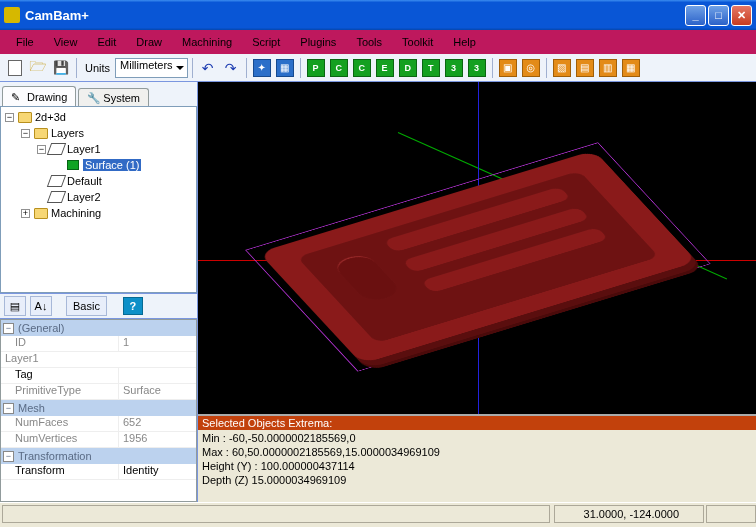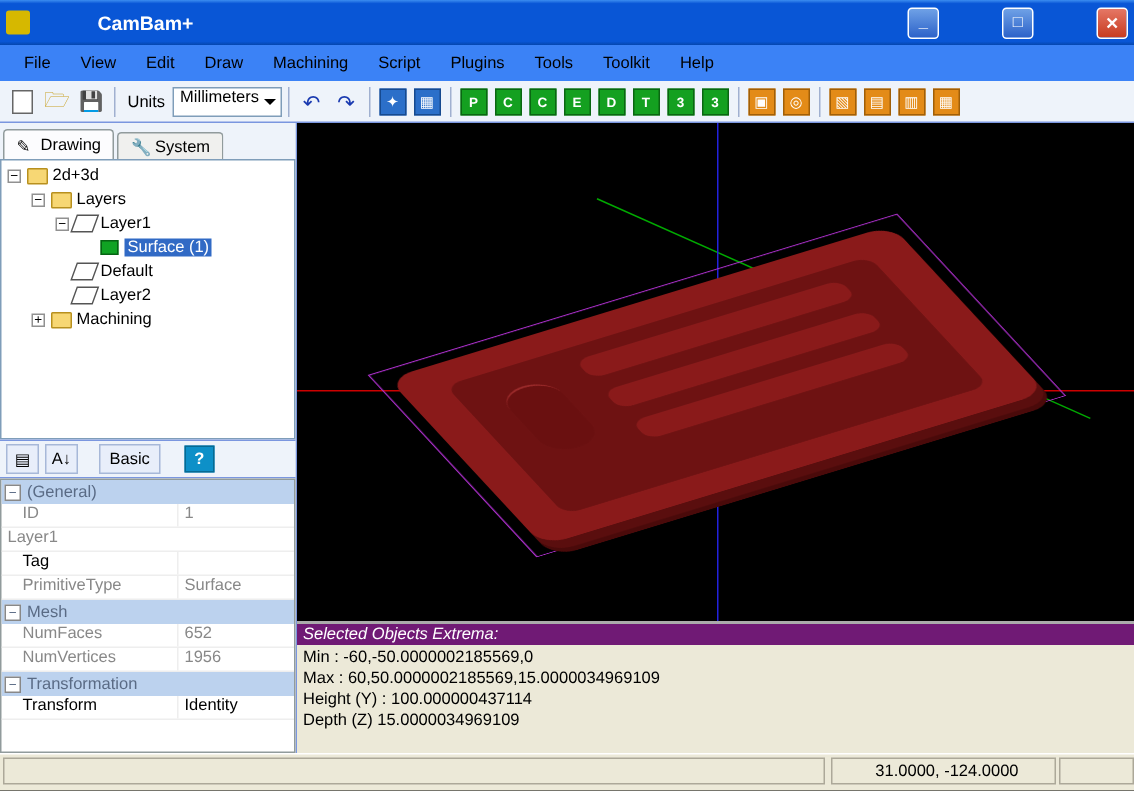--- a/index.html
+++ b/index.html
@@ -5,7 +5,7 @@
 * { box-sizing: border-box; margin: 0; padding: 0; font-family: Tahoma, sans-serif; font-size: 11px; }
 body { width: 756px; height: 527px; background: #ece9d8; overflow: hidden; }
 
-.titlebar { height: 30px; background: linear-gradient(to bottom, #3c8df0 0%, #0956d6 8%, #0956d6 92%, #0546ae 100%); display: flex; align-items: center; padding: 0 4px; gap: 40px; }
+.titlebar { height: 30px; background: linear-gradient(to bottom, #3c8df0 0%, #0956d6 8%, #0956d6 92%, #0546ae 100%); display: flex; align-items: center; padding: 0 4px; }
 .titlebar .app-icon { width: 16px; height: 16px; background: #d6b800; border-radius: 2px; margin-right: 5px; }
 .titlebar .title { color: white; font-weight: bold; font-size: 13px; flex: 1; }
 .titlebar .win-btn { width: 21px; height: 21px; margin-left: 2px; border: 1px solid #fff; border-radius: 3px; background: linear-gradient(to bottom,#6fa1e6,#2c62c9); color: white; display: flex; align-items: center; justify-content: center; font-weight: bold; font-size: 11px; }

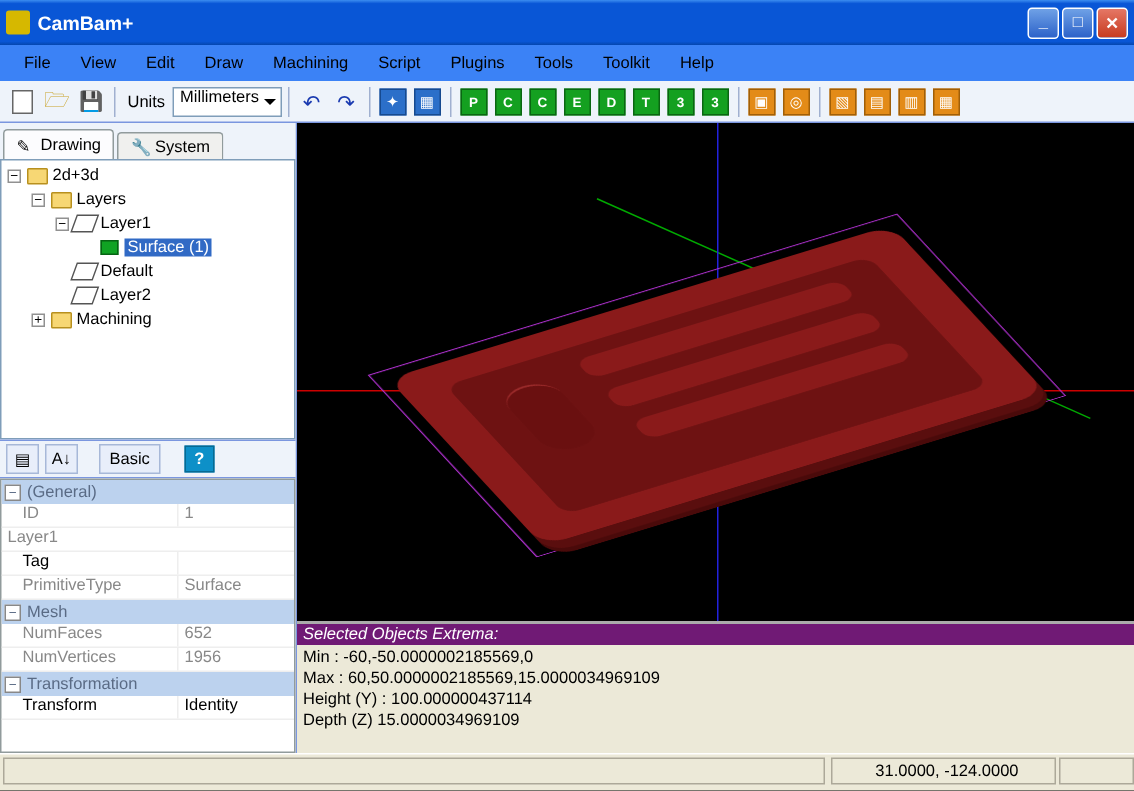--- a/index.html
+++ b/index.html
@@ -11,7 +11,7 @@
 .titlebar .win-btn { width: 21px; height: 21px; margin-left: 2px; border: 1px solid #fff; border-radius: 3px; background: linear-gradient(to bottom,#6fa1e6,#2c62c9); color: white; display: flex; align-items: center; justify-content: center; font-weight: bold; font-size: 11px; }
 .titlebar .win-btn.close { background: linear-gradient(to bottom,#e57765,#c73b20); }
 
-.menubar { height: 24px; background: #3b82f6; display: flex; align-items: center; padding: 3px 6px; gap: 0; }
+.menubar { height: 24px; background: #be185d; display: flex; align-items: center; padding: 3px 6px; gap: 0; }
 .menubar span { padding: 3px 10px; cursor: default; }
 
 .toolbar { height: 28px; background: #eef3fa; border-bottom: 1px solid #7a96df; display: flex; align-items: center; padding: 0 4px; gap: 1px; }

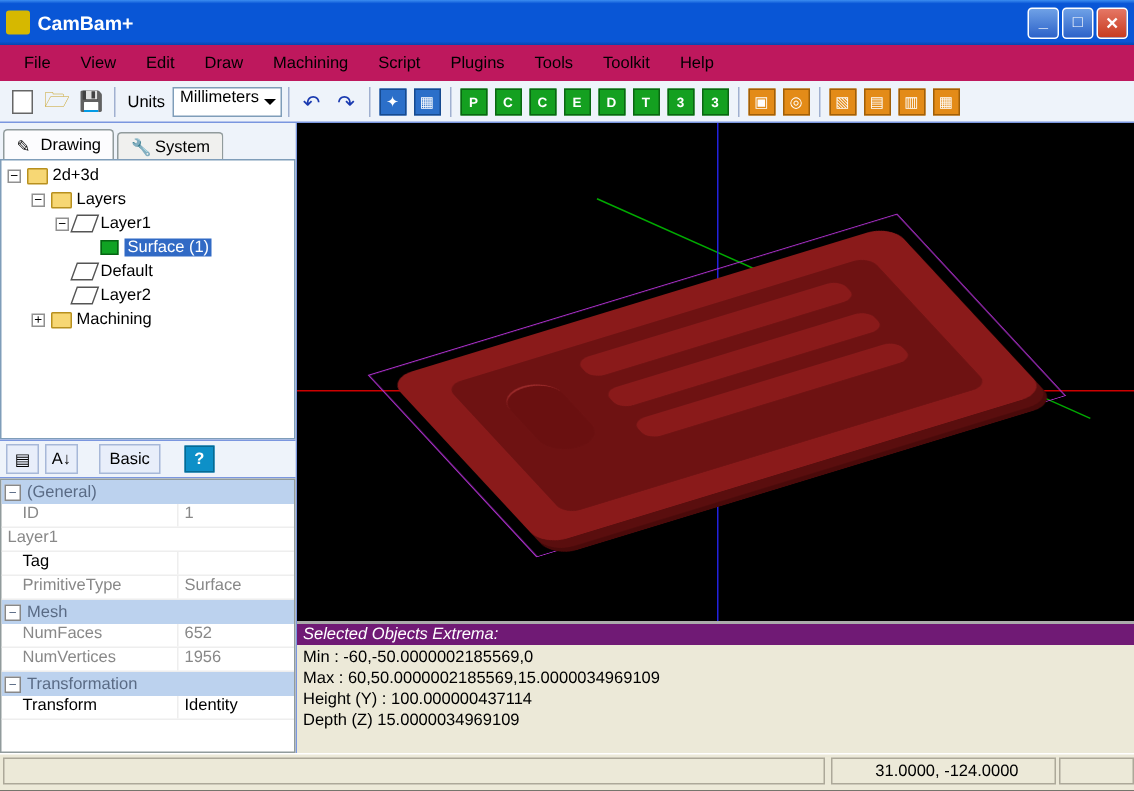--- a/index.html
+++ b/index.html
@@ -65,7 +65,7 @@
 .canvas { flex: 1; position: relative; overflow: hidden; background:#000; }
 
 .info-panel { height: 88px; background: #ece9d8; border-top: 2px inset #fff; }
-.info-hdr { background: #701a75; color: white; padding: 1px 4px; font-style: italic; }
+.info-hdr { background: #c2410c; color: white; padding: 1px 4px; }
 .info-body { padding: 1px 4px; line-height: 14px; }
 
 .statusbar { height: 22px; background: #ece9d8; border-top: 1px solid #fff; display: flex; align-items: center; }

